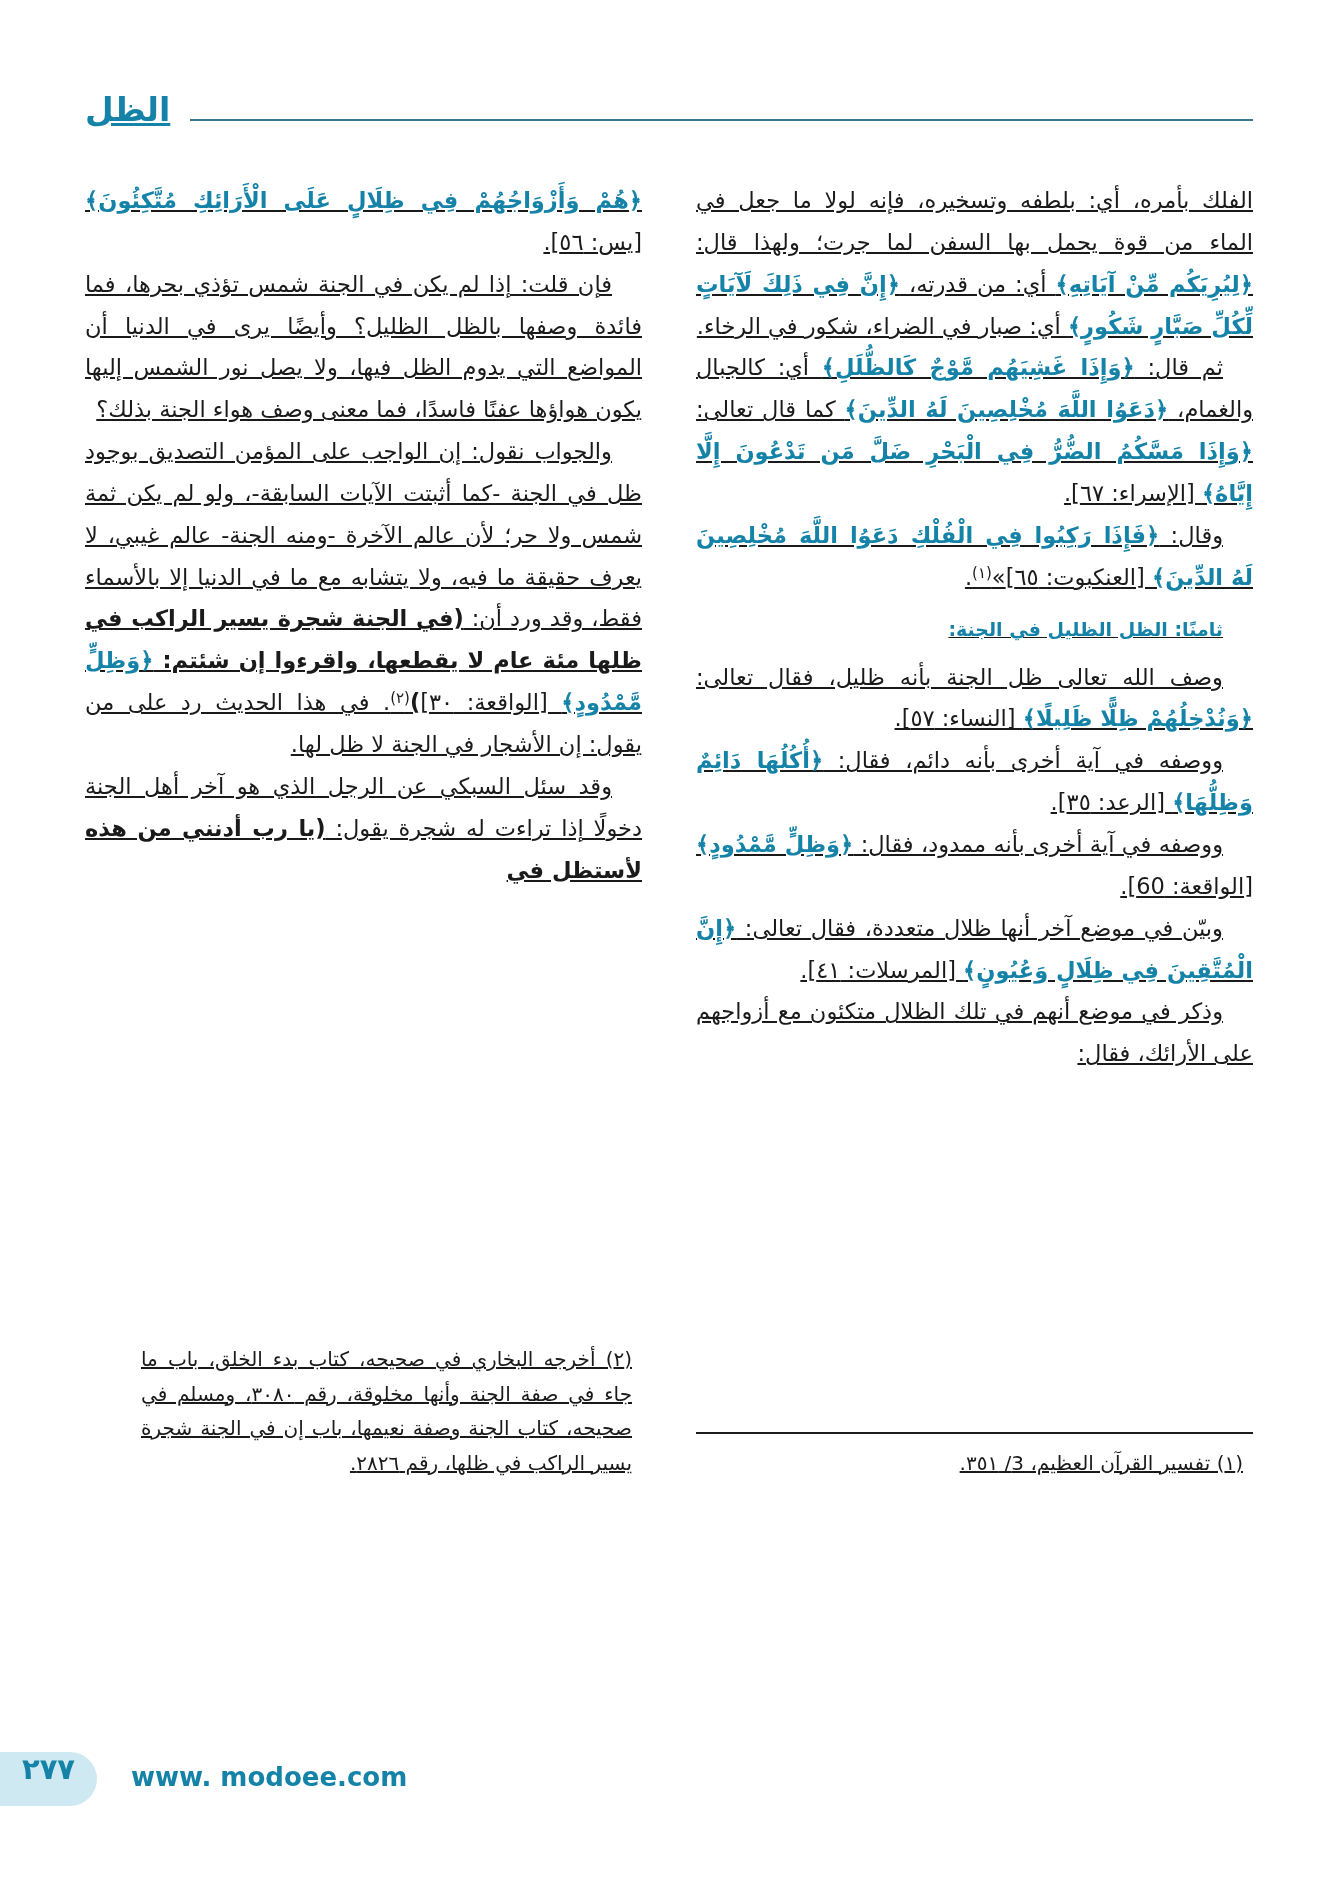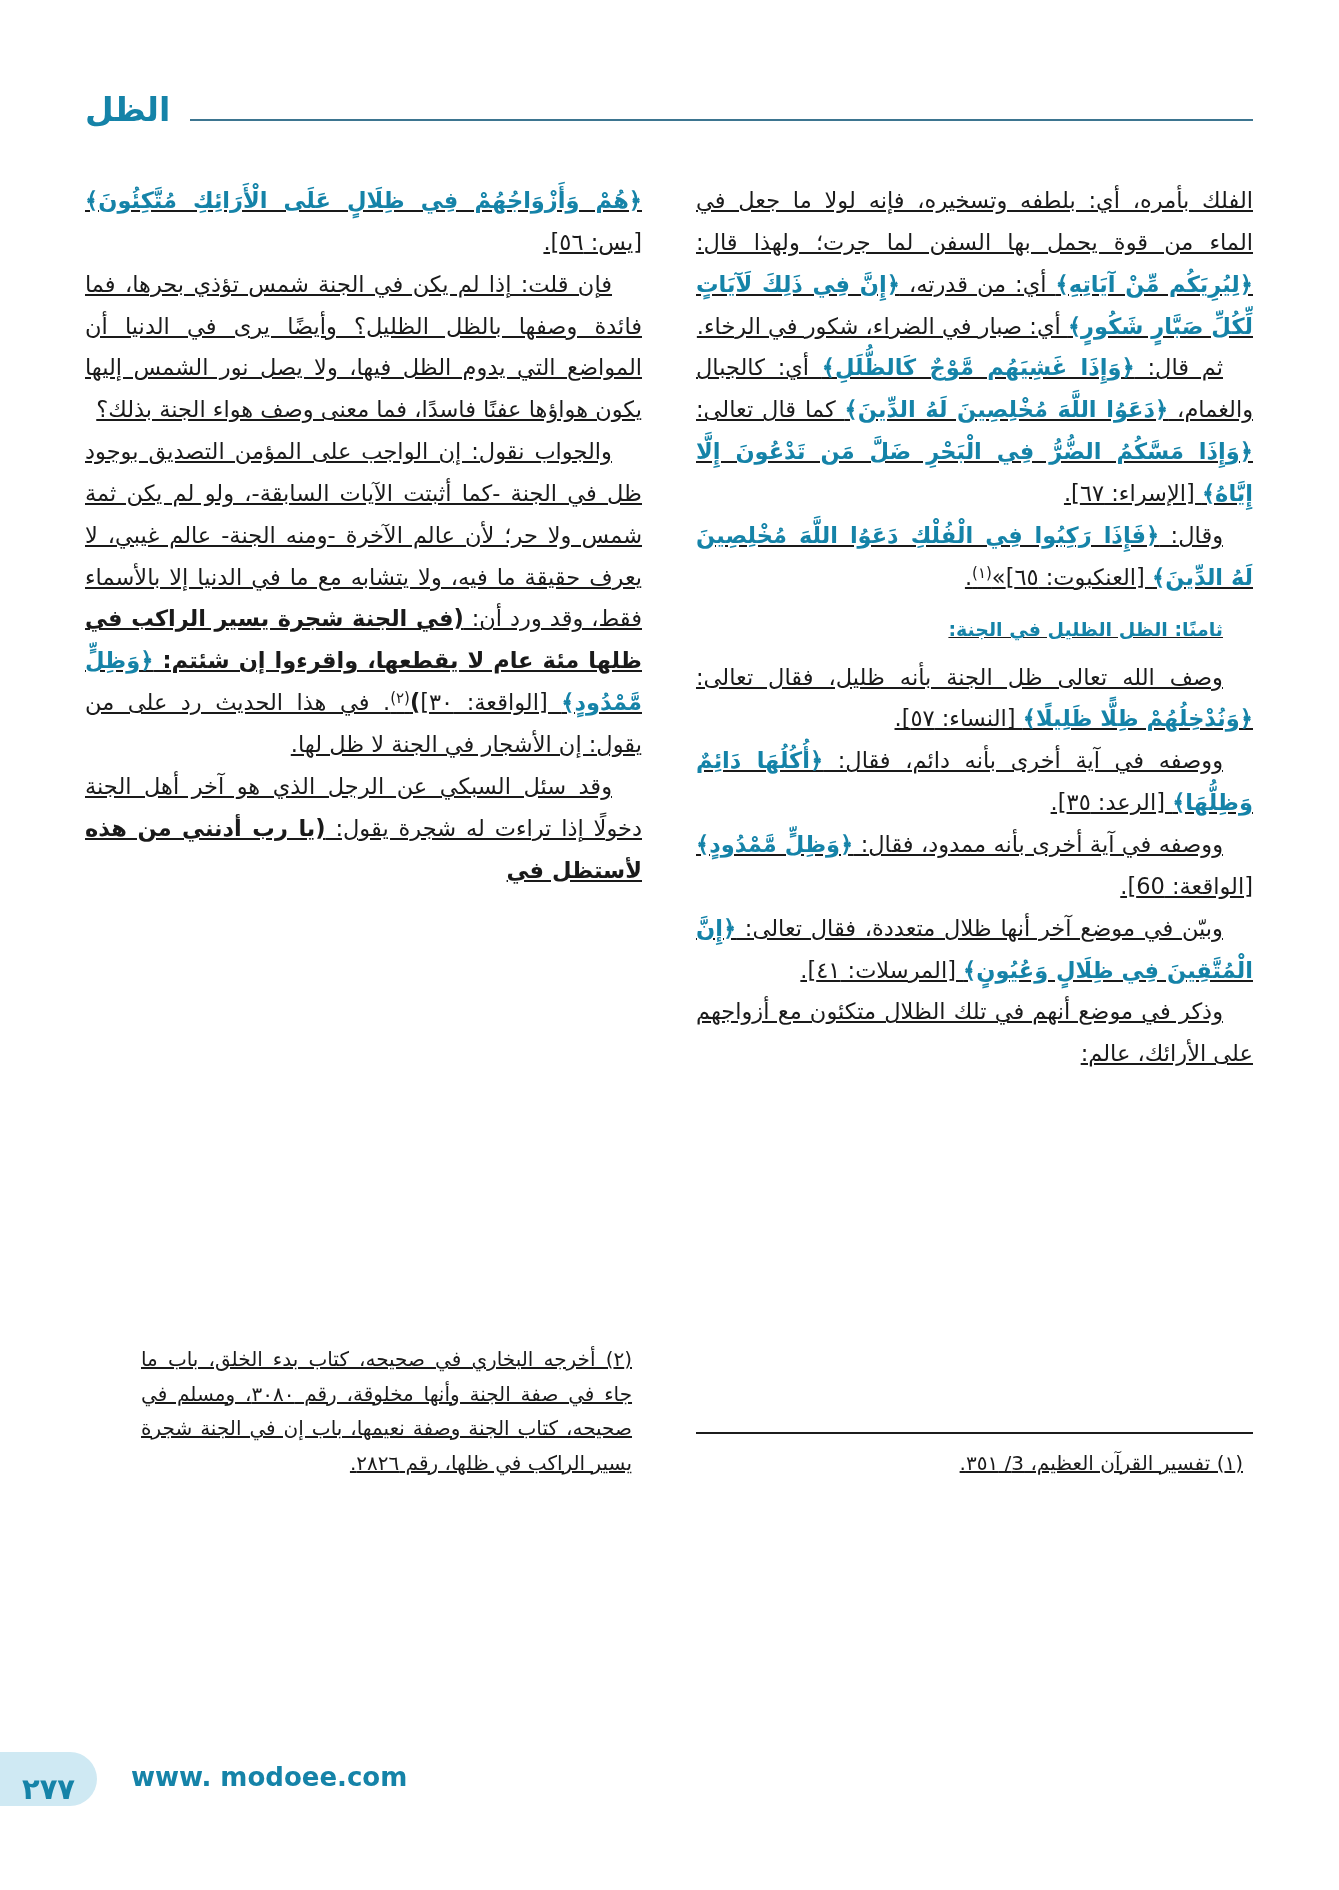--- a/index.html
+++ b/index.html
@@ -28,6 +28,7 @@
     color:var(--accent);
     font-size:33px; font-weight:bold; line-height:1.1;
     white-space:nowrap;
+    text-decoration:underline;
   }
   .header-rule{
     flex:1; height:0;

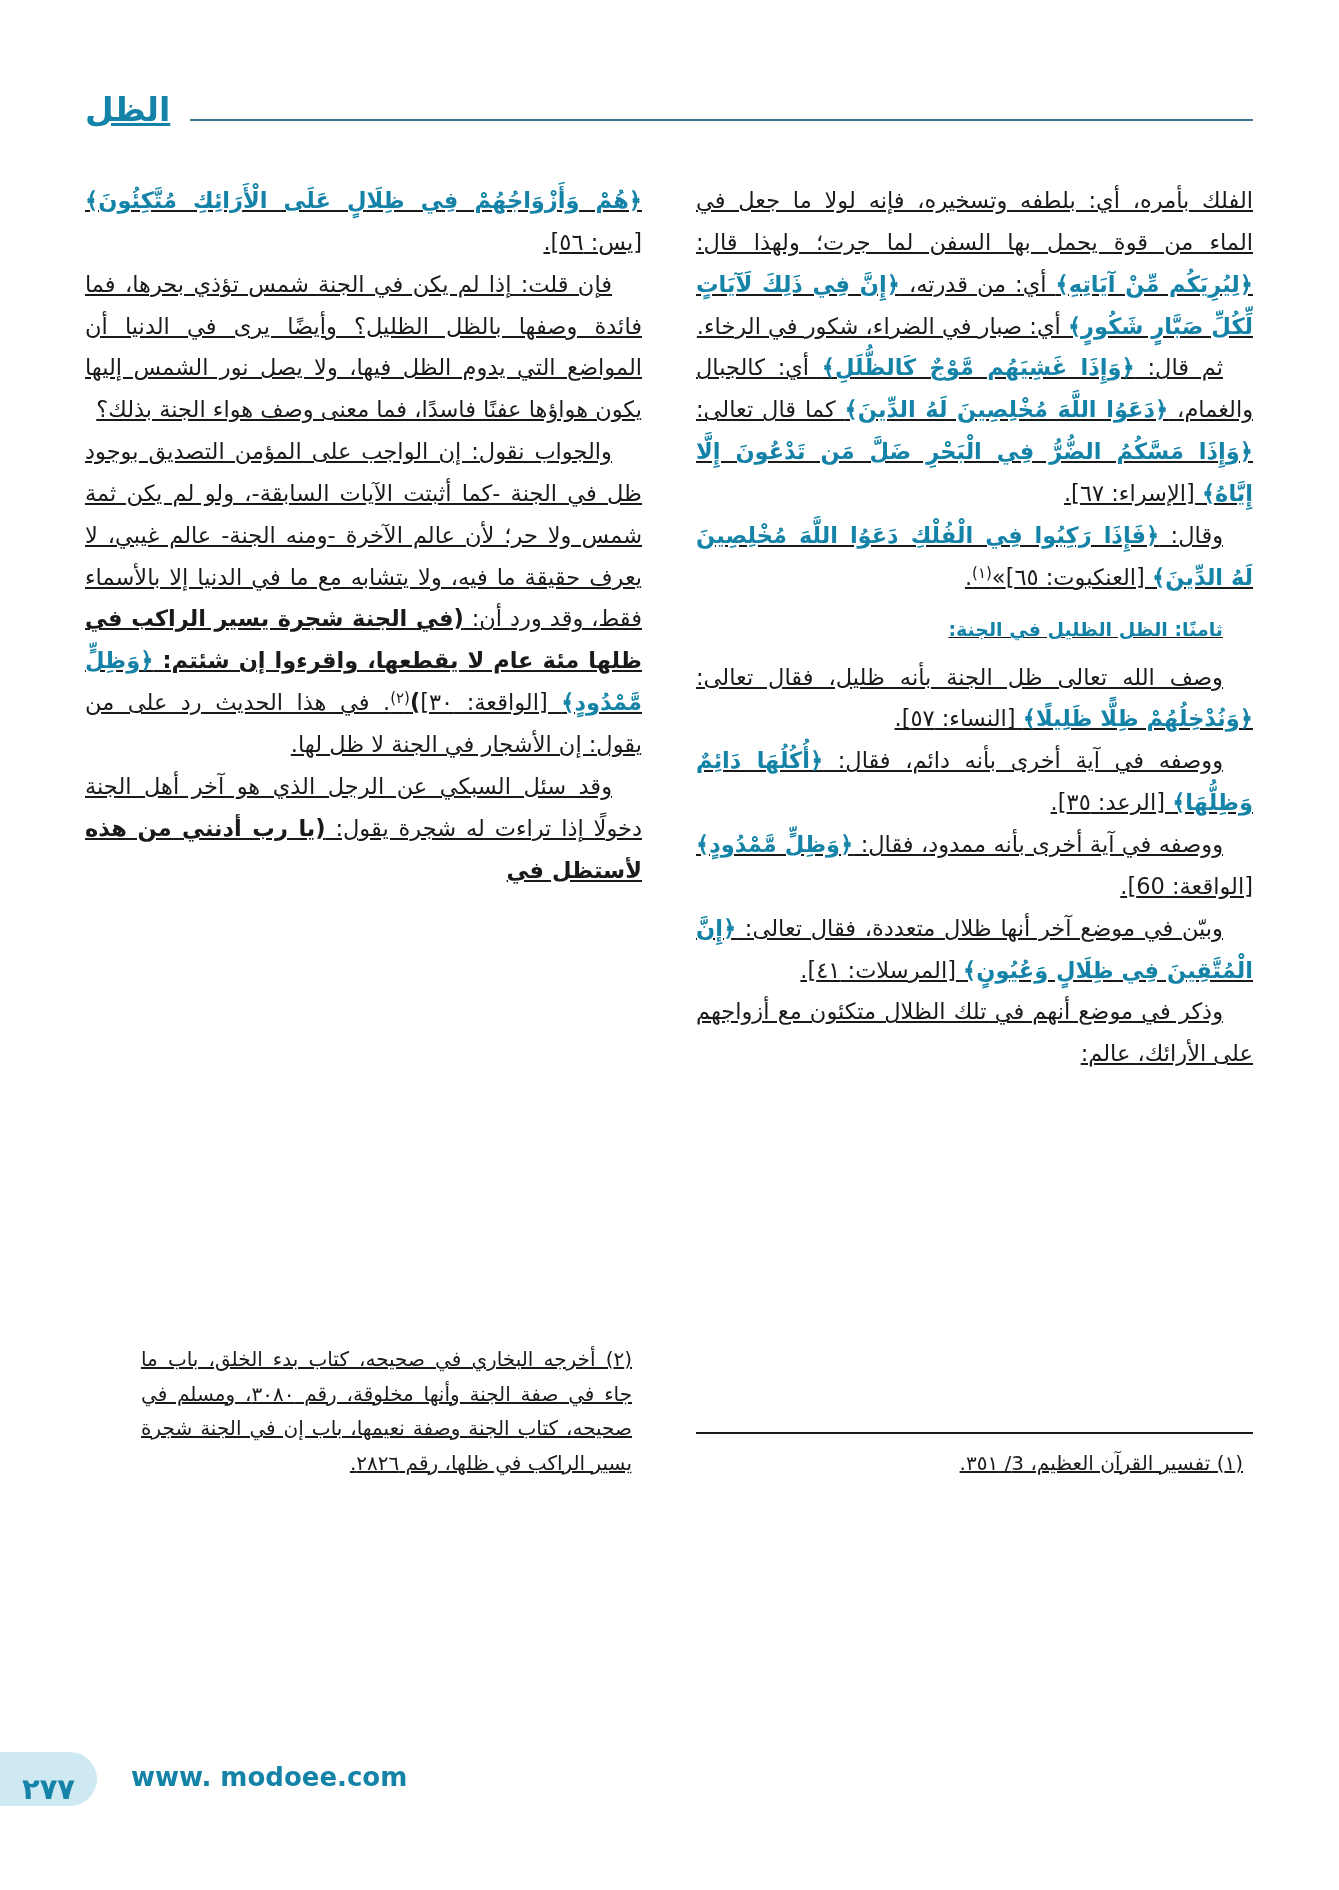--- a/index.html
+++ b/index.html
@@ -120,7 +120,7 @@
         <p class="para"><span class="seg-normal">ووصفه في آية أخرى بأنه دائم، فقال: </span><span class="seg-verse">﴿أُكُلُهَا دَائِمٌ وَظِلُّهَا﴾</span><span class="seg-ref"> [الرعد: ٣٥].</span></p>
         <p class="para"><span class="seg-normal">ووصفه في آية أخرى بأنه ممدود، فقال: </span><span class="seg-verse">﴿وَظِلٍّ مَّمْدُودٍ﴾</span><span class="seg-ref"> [الواقعة: 60].</span></p>
         <p class="para"><span class="seg-normal">وبيّن في موضع آخر أنها ظلال متعددة، فقال تعالى: </span><span class="seg-verse">﴿إِنَّ الْمُتَّقِينَ فِي ظِلَالٍ وَعُيُونٍ﴾</span><span class="seg-ref"> [المرسلات: ٤١].</span></p>
-        <p class="para"><span class="seg-normal">وذكر في موضع أنهم في تلك الظلال متكئون مع أزواجهم على الأرائك، عالم:</span></p>
+        <p class="para"><span class="seg-normal">وذكر في موضع أنهم في تلك الظلال متكئون مع أزواجهم على الأرائك، فقال:</span></p>
         <div class="footnote-area">
           <div class="footnote-separator"></div>
           <p class="footnote"><span class="seg-normal">(١) تفسير القرآن العظيم، 3/ ٣٥١.</span></p>

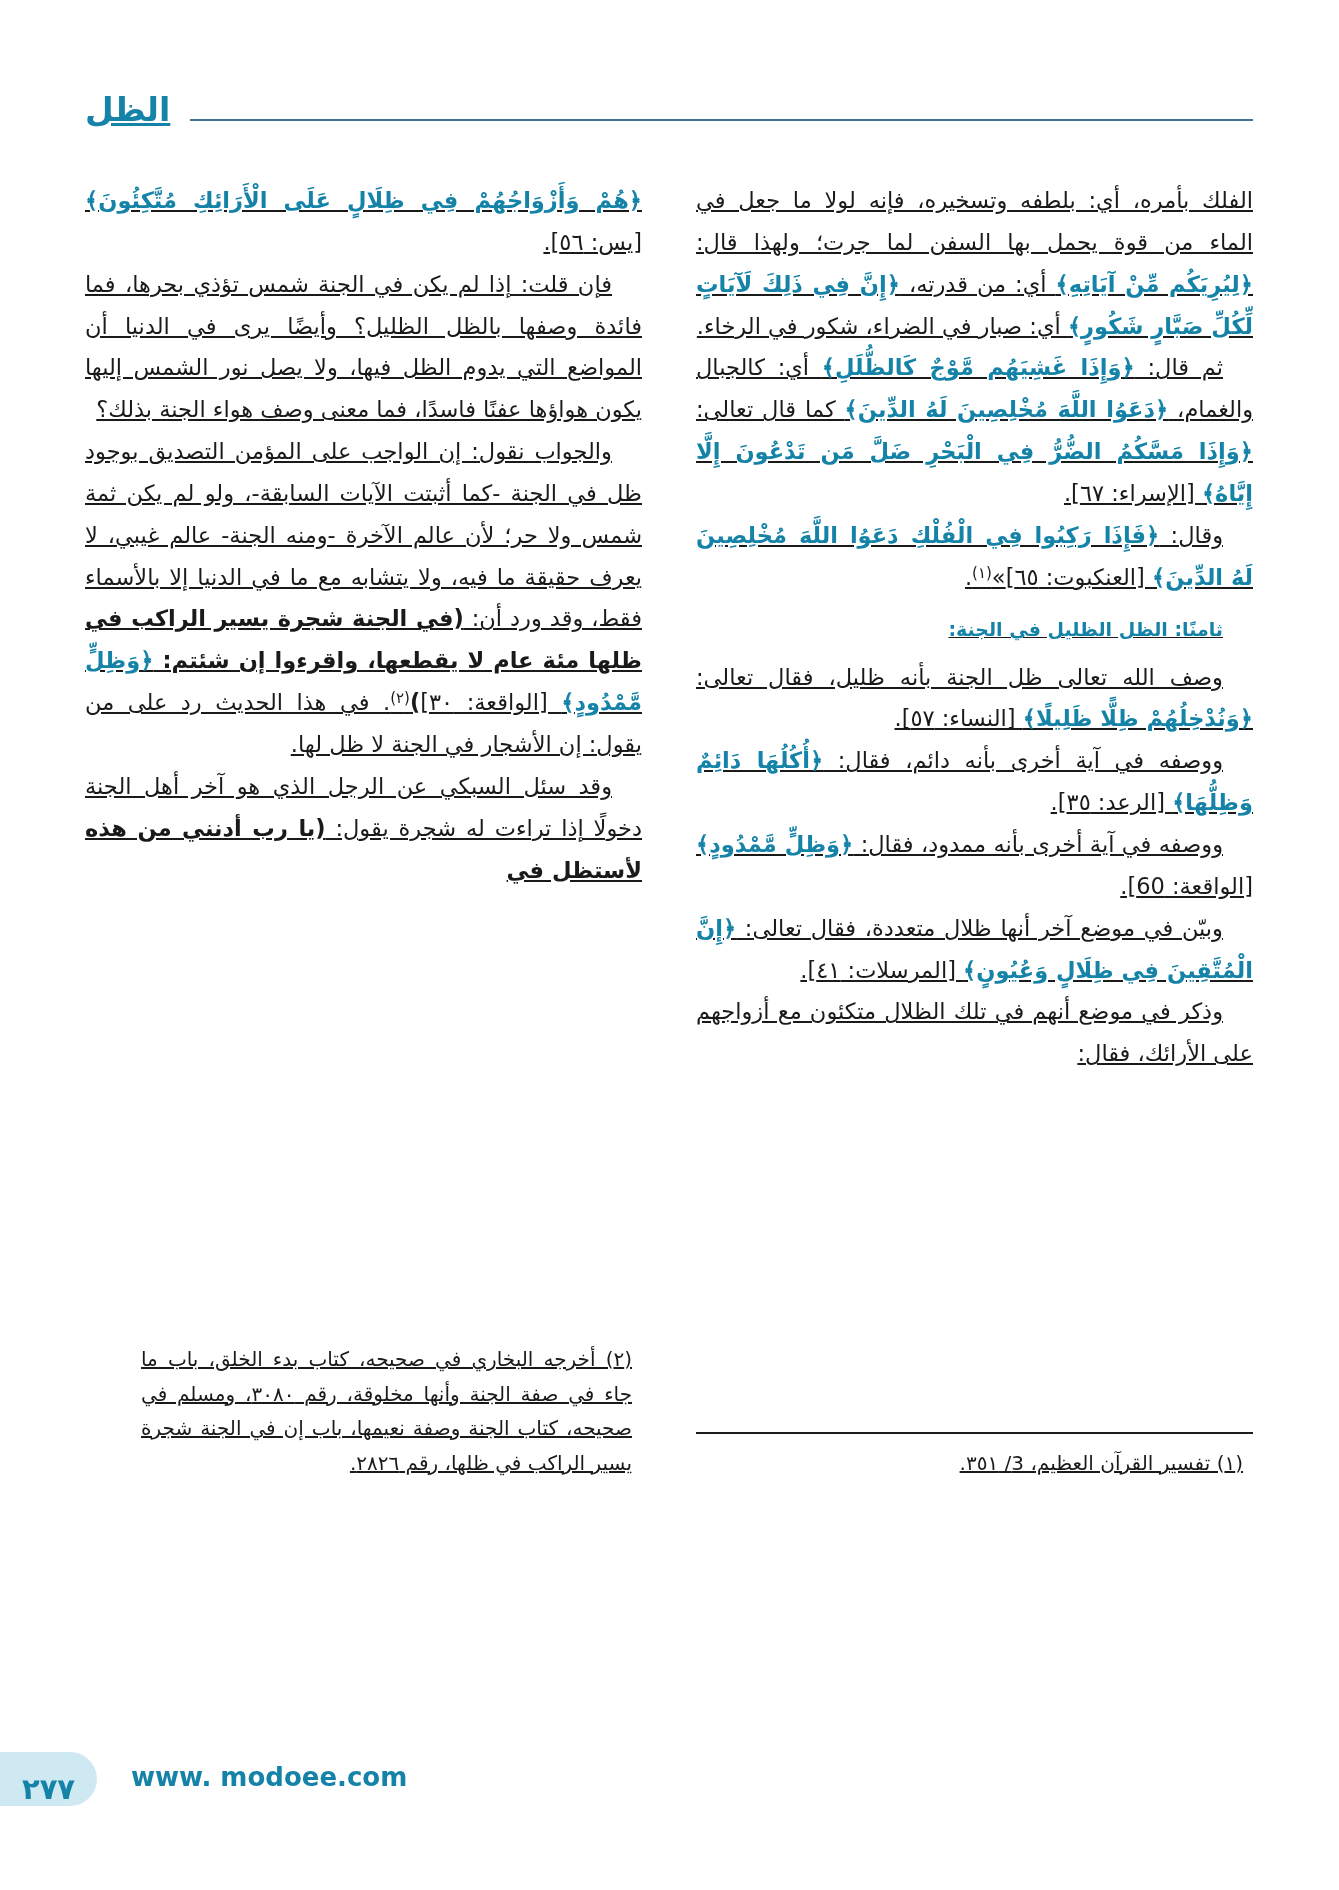--- a/index.html
+++ b/index.html
@@ -89,7 +89,7 @@
     width:97px; height:54px;
     background:var(--badge-bg);
     border-radius:0 27px 27px 0;
-    display:flex; align-items:flex-end; justify-content:center;
+    display:flex; align-items:flex-start; justify-content:center;
     color:var(--accent);
     font-size:29px; font-weight:bold;
   }

